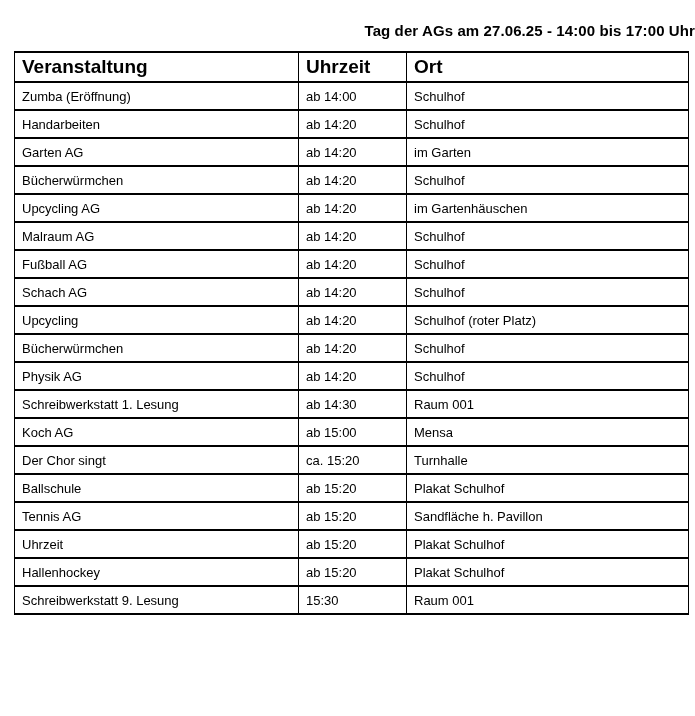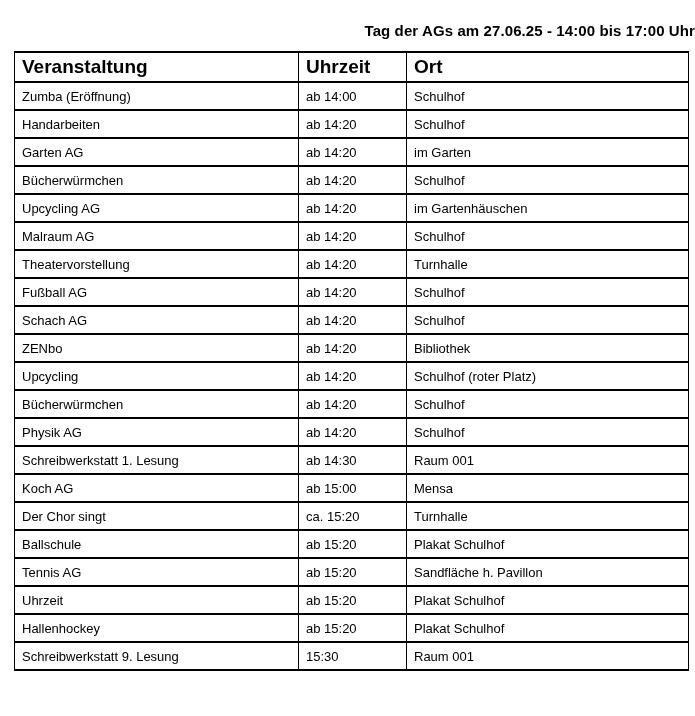--- a/index.html
+++ b/index.html
@@ -108,11 +108,6 @@
       <td>Schulhof</td>
     </tr>
         <tr>
-      <td>Theatervorstellung</td>
-      <td>ab 14:20</td>
-      <td>Turnhalle</td>
-    </tr>
-        <tr>
       <td>Fußball AG</td>
       <td>ab 14:20</td>
       <td>Schulhof</td>

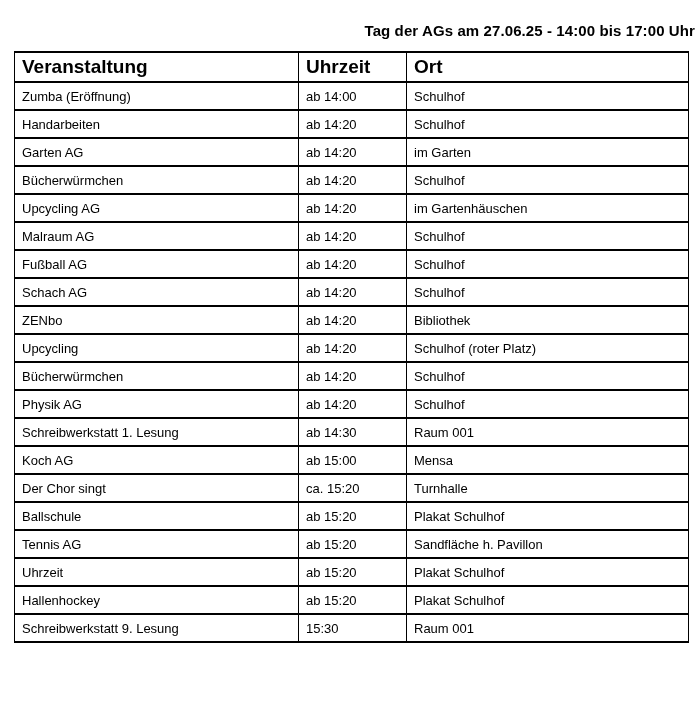--- a/index.html
+++ b/index.html
@@ -118,11 +118,6 @@
       <td>Schulhof</td>
     </tr>
         <tr>
-      <td>ZENbo</td>
-      <td>ab 14:20</td>
-      <td>Bibliothek</td>
-    </tr>
-        <tr>
       <td>Upcycling</td>
       <td>ab 14:20</td>
       <td>Schulhof (roter Platz)</td>

